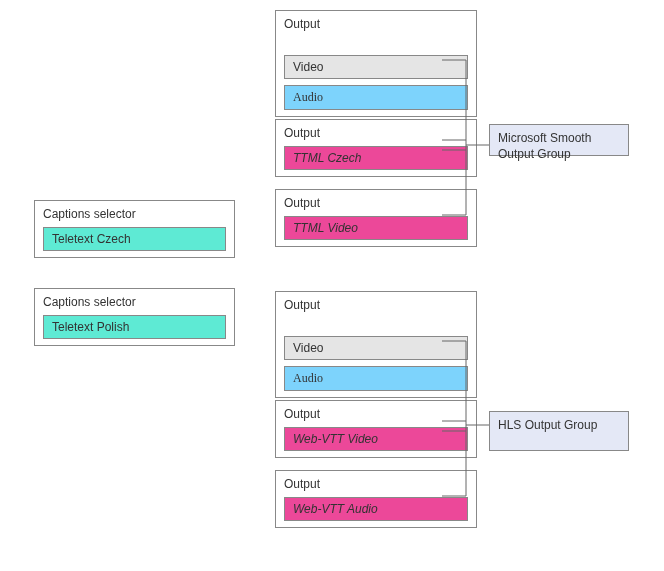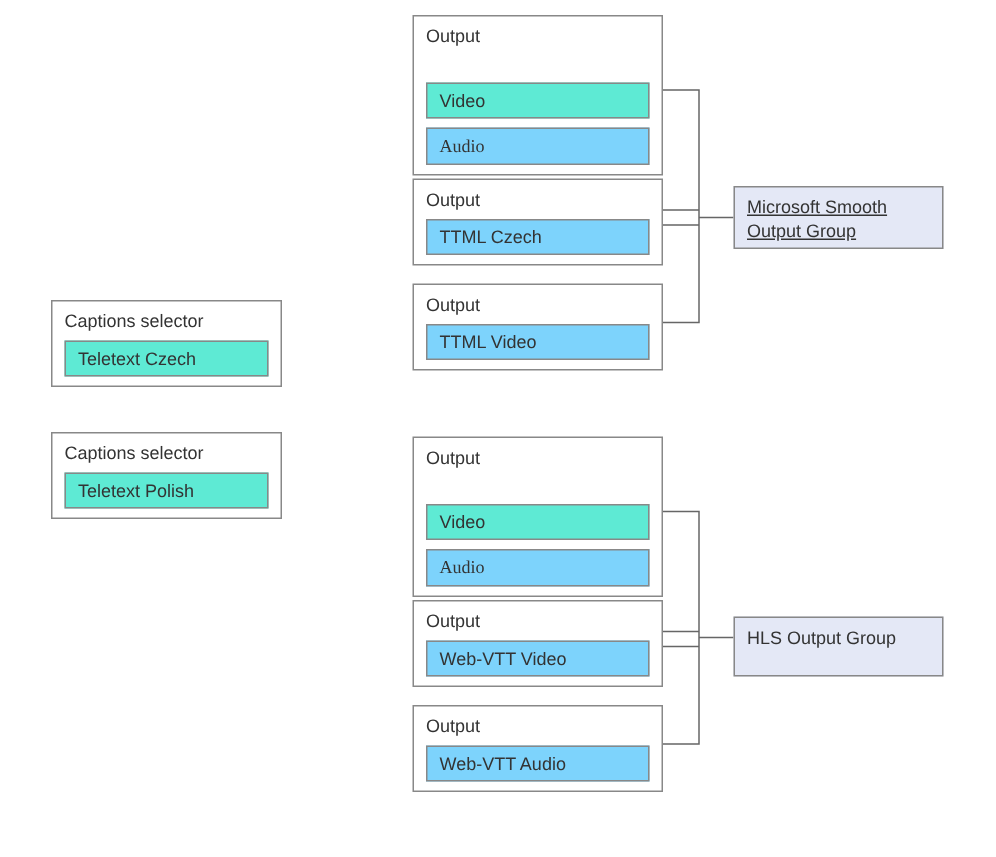--- a/index.html
+++ b/index.html
@@ -27,7 +27,7 @@
   }
   .label { color: #333; }
   .selector-box { width: 154px; }
-  .output-box { width: 167px; }
+  .output-box { width: 202px; }
   .group-box { position: absolute; border: 1px solid #888; padding: 6px 8px; }
   .cyan { background: #5eead4; margin-top: 24px; }
   .peach { background: #7dd3fc; font-family: Liberation Serif, serif; }

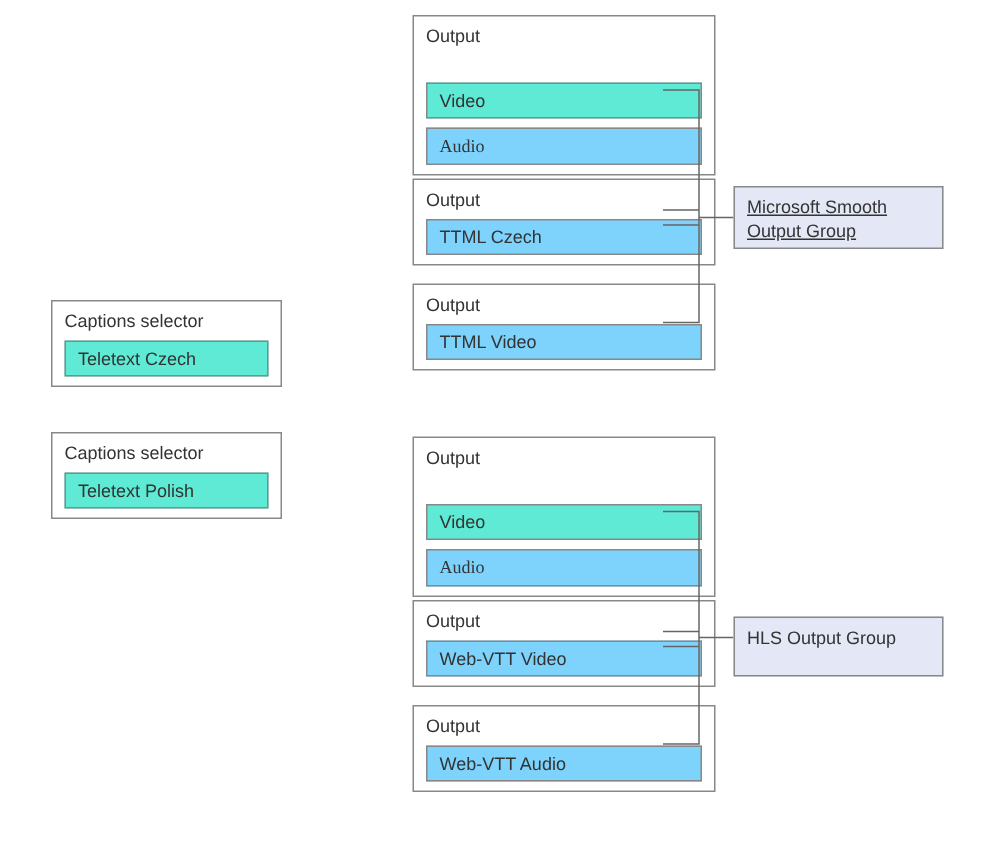--- a/index.html
+++ b/index.html
@@ -29,7 +29,7 @@
   .selector-box { width: 154px; }
   .output-box { width: 202px; }
   .group-box { position: absolute; border: 1px solid #888; padding: 6px 8px; }
-  .cyan { background: #5eead4; margin-top: 24px; }
+  .cyan { background: #e5e5e5; margin-top: 24px; }
   .peach { background: #7dd3fc; font-family: Liberation Serif, serif; }
   .yellow { background: #5eead4; }
   .blue { background: #7dd3fc; }

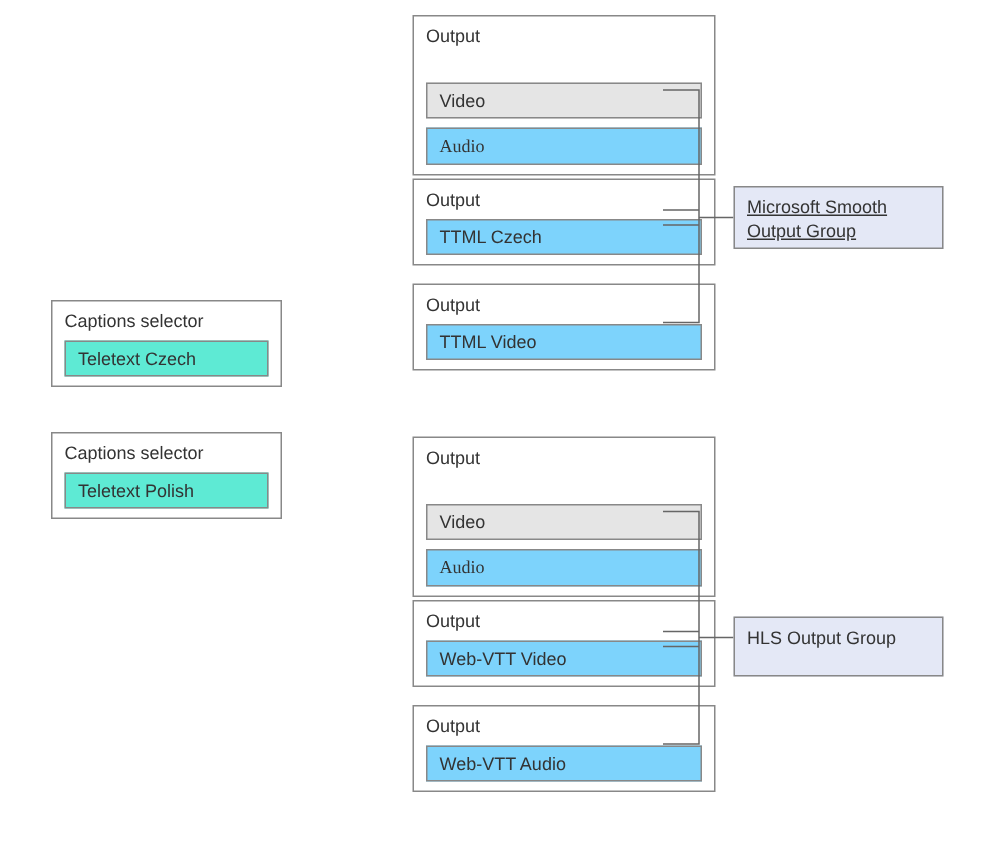--- a/index.html
+++ b/index.html
@@ -68,7 +68,7 @@
   <div class="inner-box blue">TTML Video</div>
 </div>
 
-<div class="group-box lightblue" style="left:489px; top:124px; width:140px; height:42px;text-decoration:underline;">
+<div class="group-box lightblue" style="left:489px; top:124px; width:140px; height:32px;">
   <div style="white-space:pre-line; line-height:1.3;">Microsoft Smooth
 Output Group</div>
 </div>

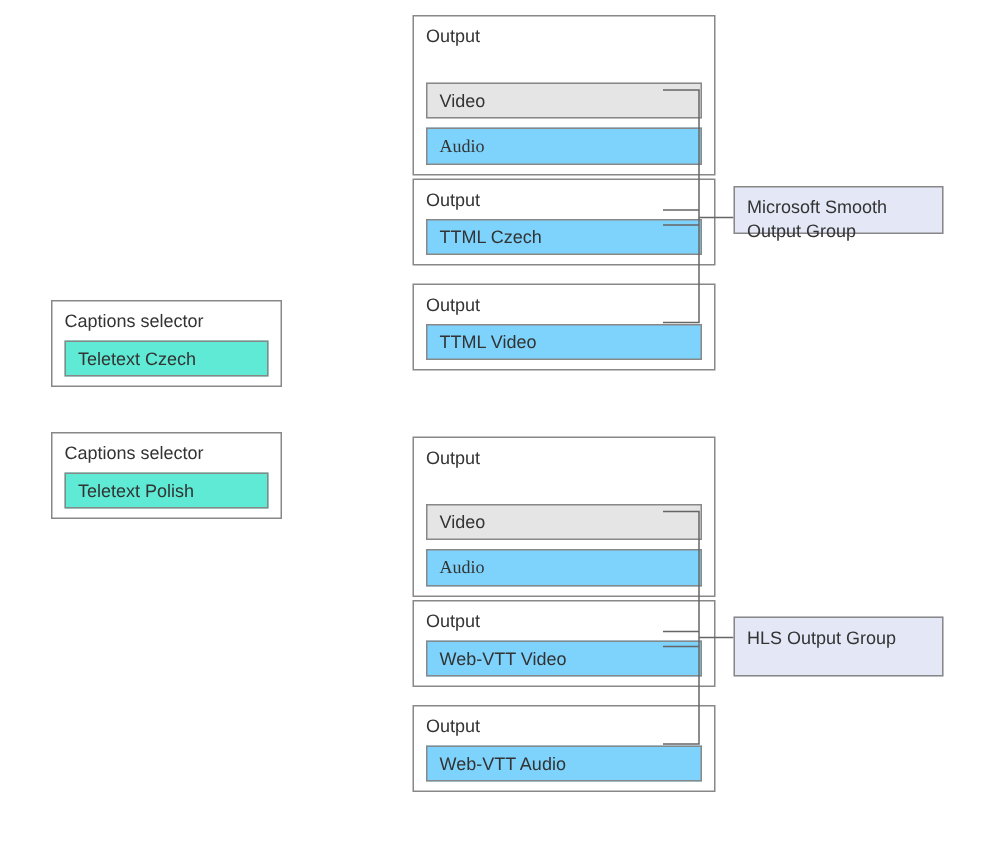--- a/index.html
+++ b/index.html
@@ -32,7 +32,7 @@
   .cyan { background: #e5e5e5; margin-top: 24px; }
   .peach { background: #7dd3fc; font-family: Liberation Serif, serif; }
   .yellow { background: #5eead4; }
-  .blue { background: #7dd3fc; }
+  .blue { background: #ec4899; font-style: italic; }
   .lightblue { background: #e4e8f6; }
   svg.connector {
     position: absolute;

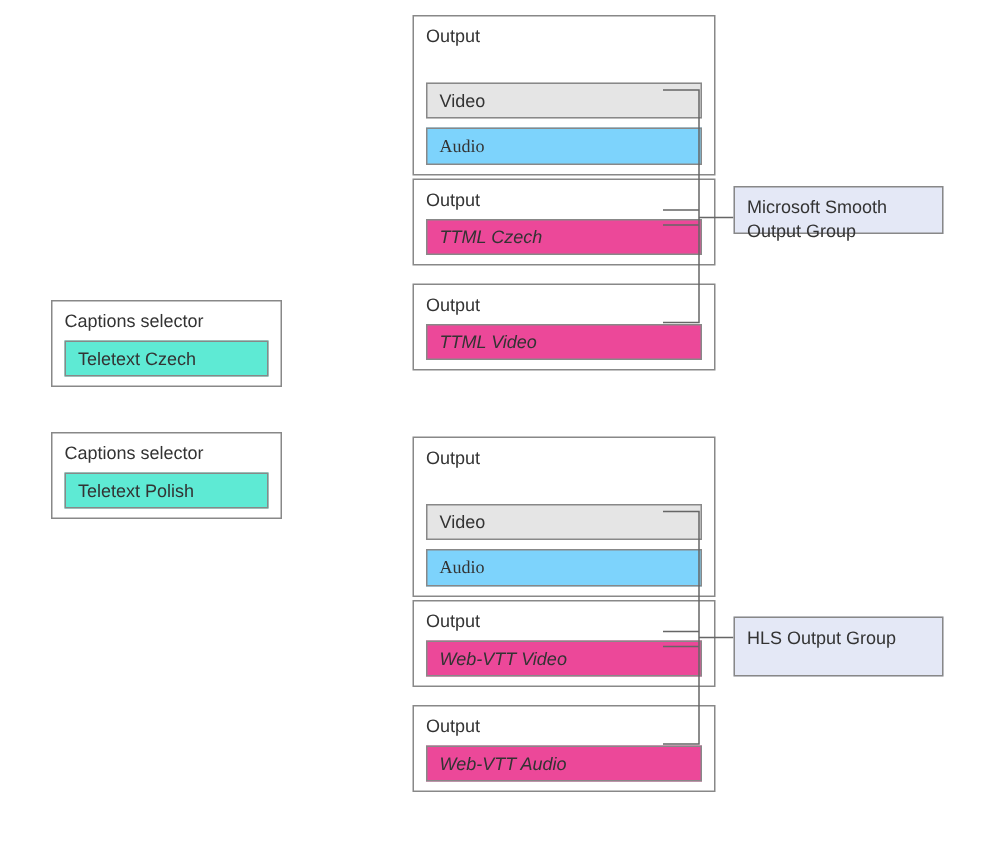--- a/index.html
+++ b/index.html
@@ -26,7 +26,7 @@
     margin-top: 6px;
   }
   .label { color: #333; }
-  .selector-box { width: 154px; }
+  .selector-box { width: 201px; }
   .output-box { width: 202px; }
   .group-box { position: absolute; border: 1px solid #888; padding: 6px 8px; }
   .cyan { background: #e5e5e5; margin-top: 24px; }

